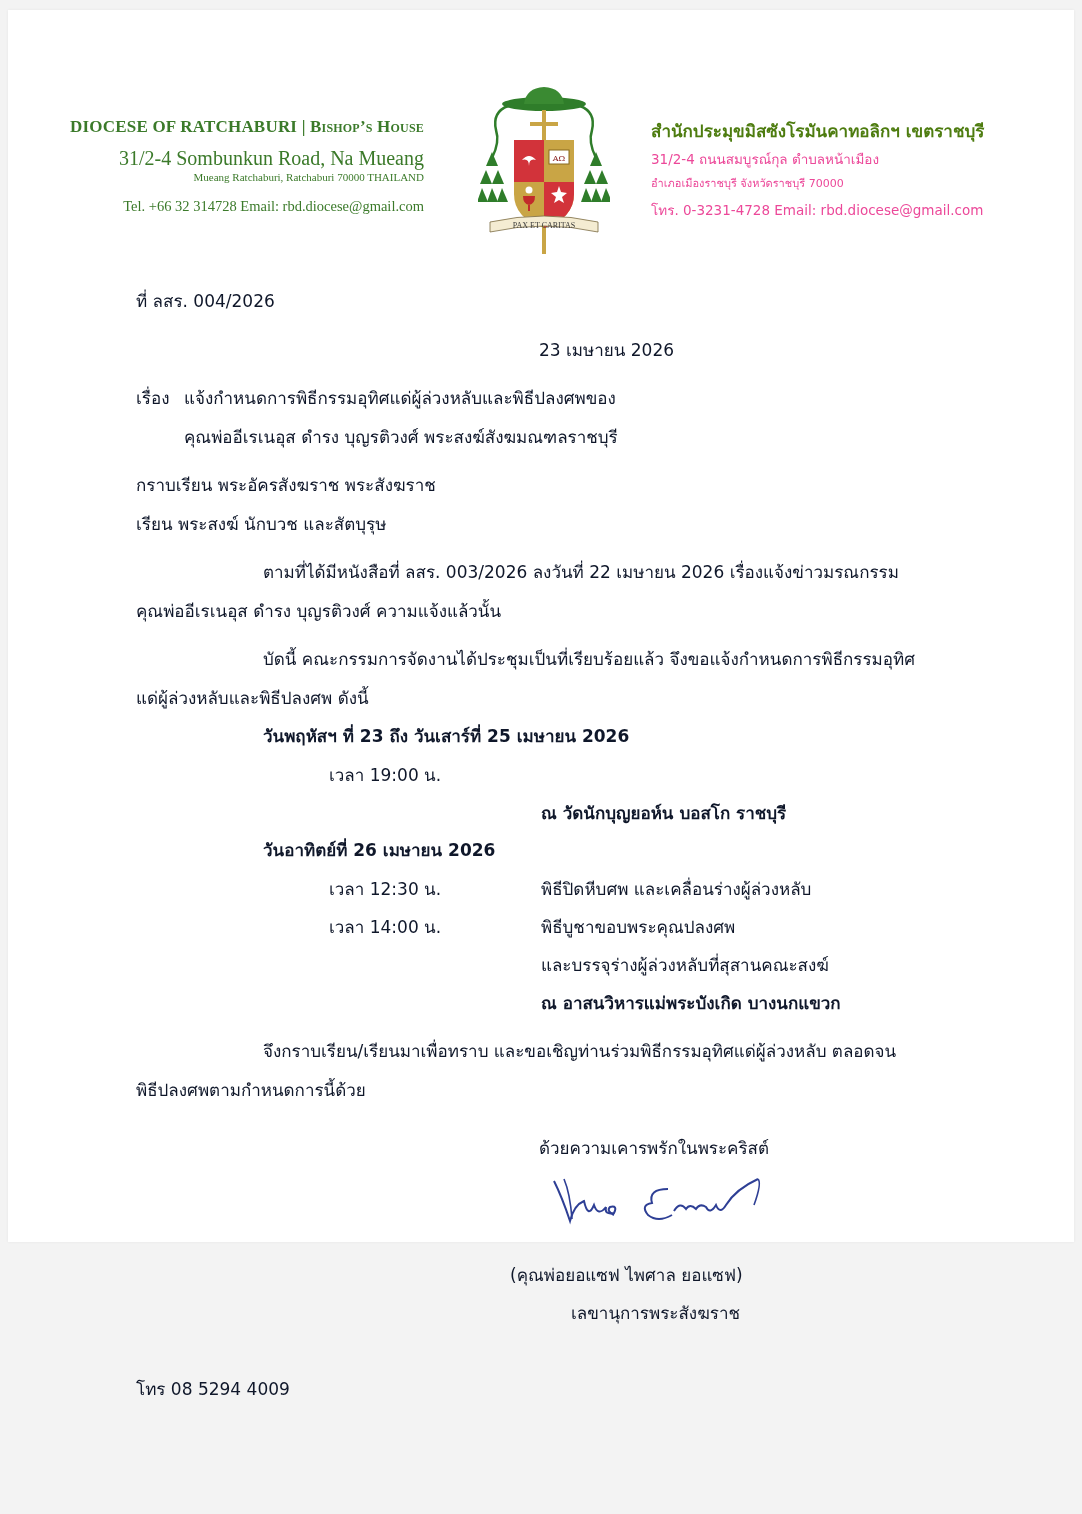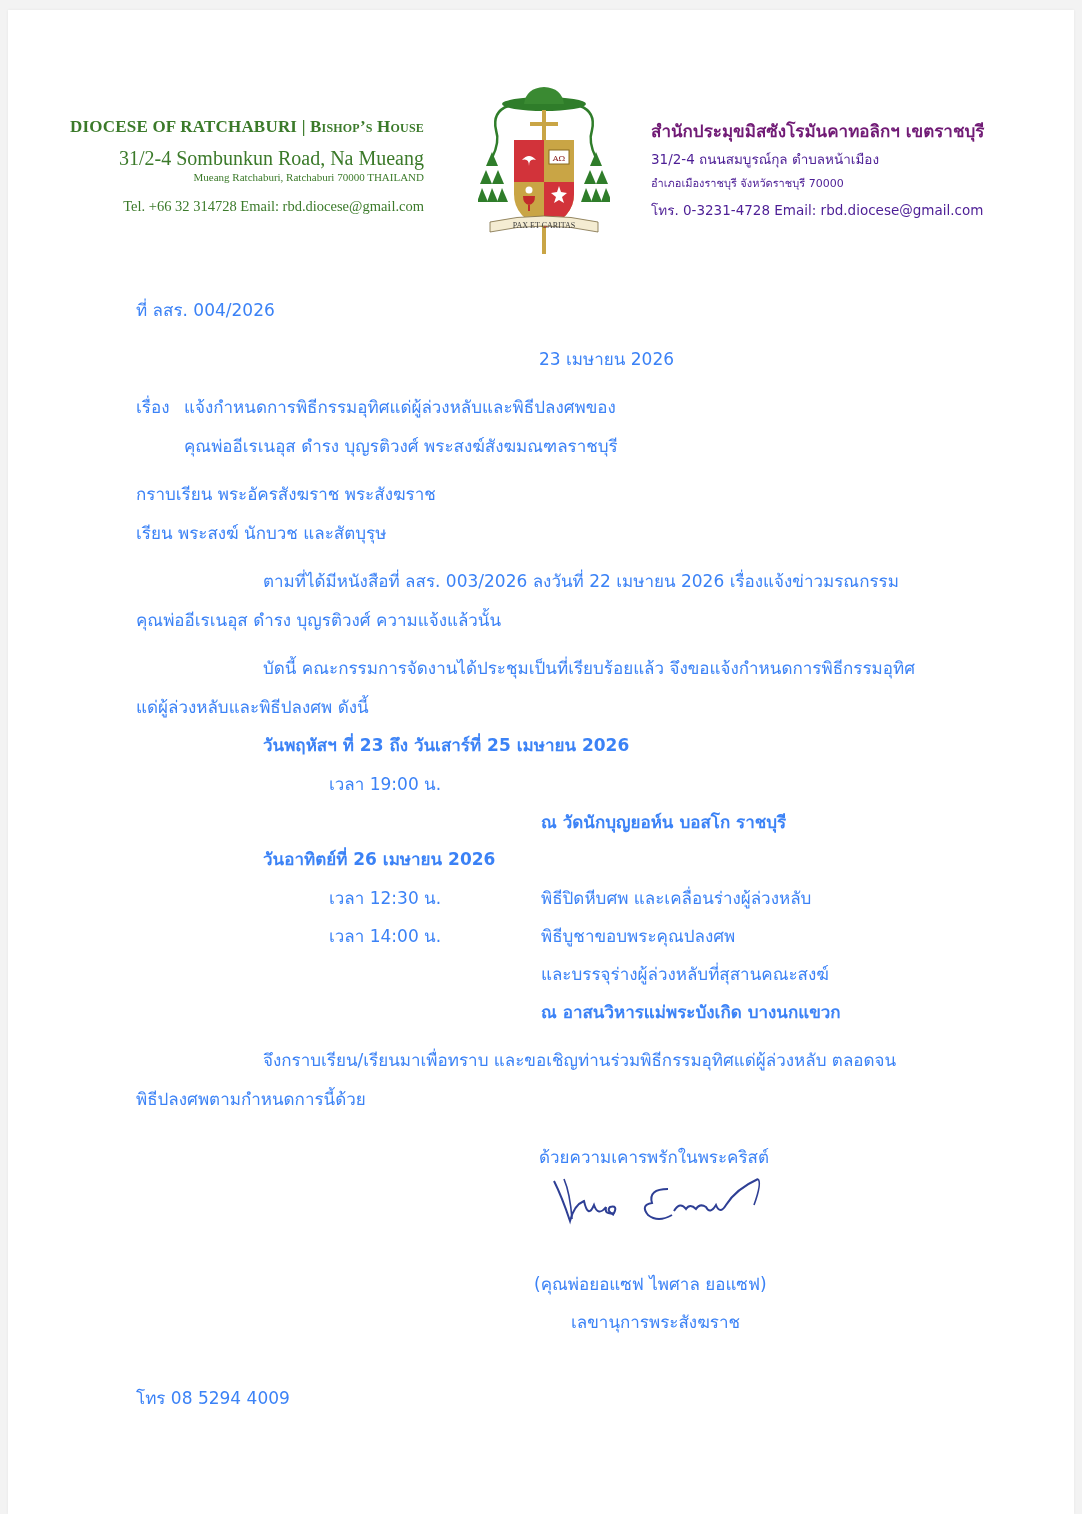--- a/index.html
+++ b/index.html
@@ -8,7 +8,7 @@
     font-family: "DejaVu Sans", sans-serif; color: #222;
   }
   .page {
-    position: absolute; left: 8px; top: 10px; width: 1066px; height: 1504px;
+    position: absolute; left: 8px; top: 10px; width: 1066px; height: 1232px;
     background: #ffffff; box-shadow: 0 0 3px rgba(0,0,0,0.06);
   }
   .abs { position: absolute; white-space: nowrap; }

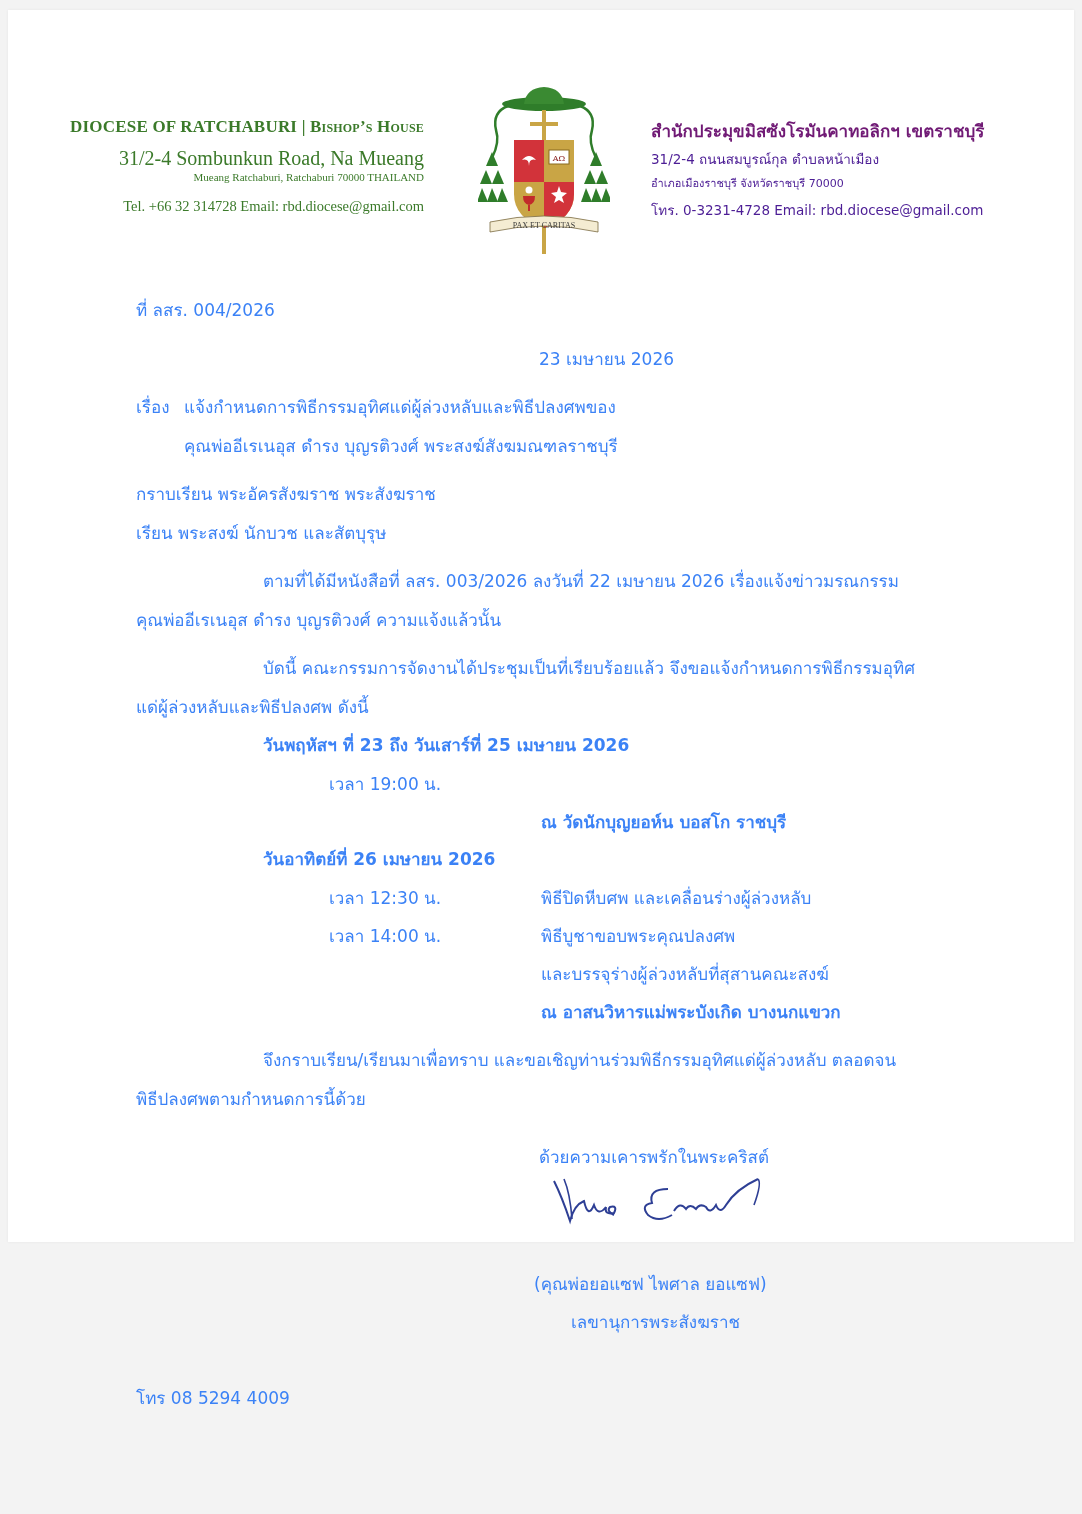--- a/index.html
+++ b/index.html
@@ -18,7 +18,7 @@
   .hdr-en.l2 { top: 161px; font-size: 11px; }
   .hdr-en.l3 { top: 188px; font-size: 14.5px; }
   .hdr-th { font-family: "DejaVu Sans", sans-serif; color: #4c1d95; left: 643px; }
-  .hdr-th.title { top: 107px; font-size: 17px; font-weight: bold; color: #701a75; }
+  .hdr-th.title { top: 107px; font-size: 17px; font-weight: bold; color: #4d7c0f; }
   .hdr-th.l1 { top: 138px; font-size: 13.5px; }
   .hdr-th.l2 { top: 164px; font-size: 11px; }
   .hdr-th.l3 { top: 189px; font-size: 13.5px; }

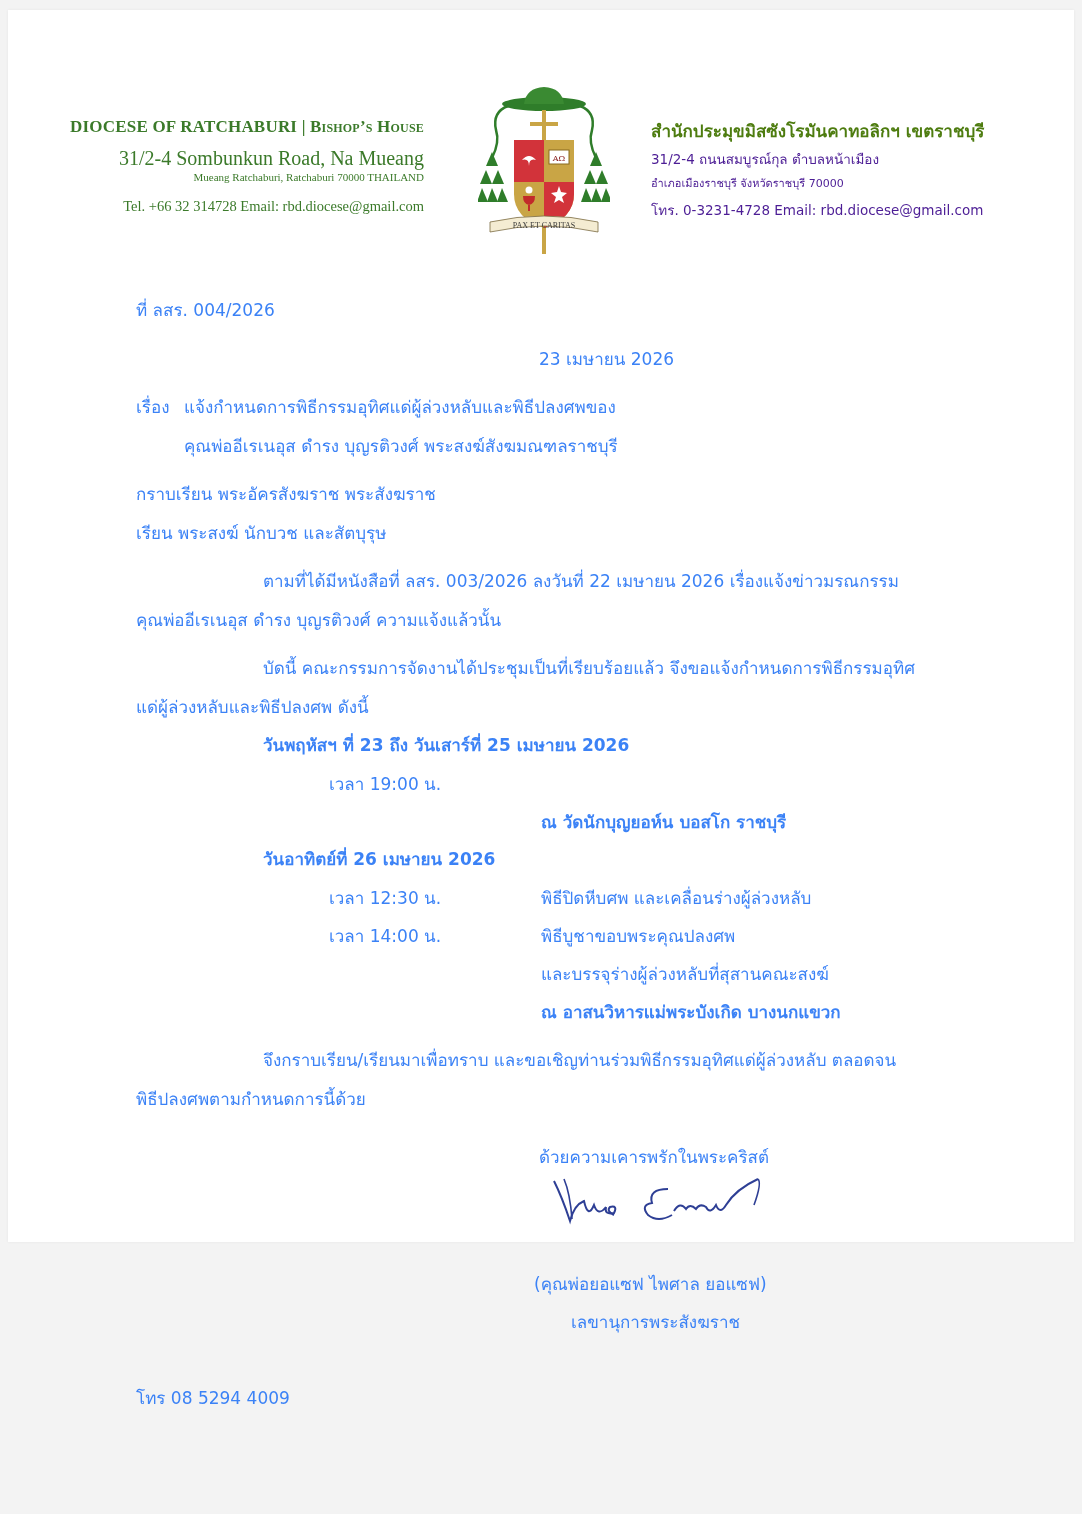--- a/index.html
+++ b/index.html
@@ -17,7 +17,7 @@
   .hdr-en.l1 { top: 137px; font-size: 20px; }
   .hdr-en.l2 { top: 161px; font-size: 11px; }
   .hdr-en.l3 { top: 188px; font-size: 14.5px; }
-  .hdr-th { font-family: "DejaVu Sans", sans-serif; color: #4c1d95; left: 643px; }
+  .hdr-th { font-family: "DejaVu Sans", sans-serif; color: #ec4899; left: 643px; }
   .hdr-th.title { top: 107px; font-size: 17px; font-weight: bold; color: #4d7c0f; }
   .hdr-th.l1 { top: 138px; font-size: 13.5px; }
   .hdr-th.l2 { top: 164px; font-size: 11px; }

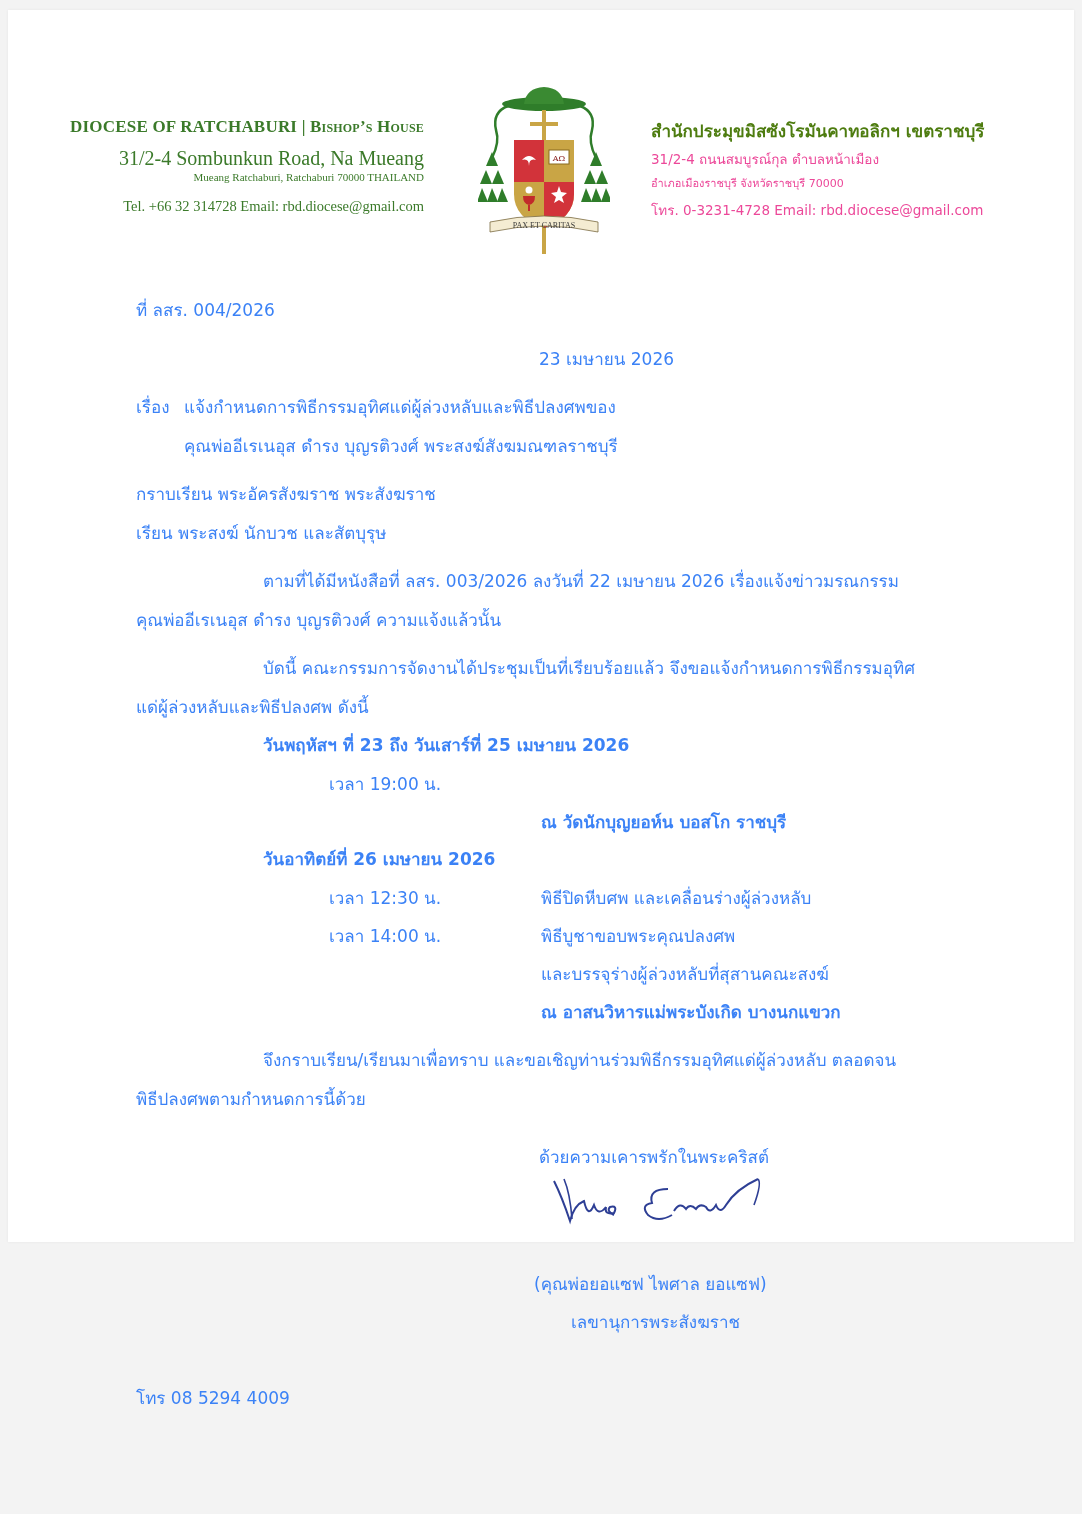--- a/index.html
+++ b/index.html
@@ -23,7 +23,7 @@
   .hdr-th.l2 { top: 164px; font-size: 11px; }
   .hdr-th.l3 { top: 189px; font-size: 13.5px; }
   .crest { left: 470px; top: 72px; width: 132px; height: 176px; }
-  .body-txt { font-size: 17px; color: #3b82f6; margin-top: 9px; }
+  .body-txt { font-size: 17px; color: #0f172a; }
   .bold { font-weight: bold; }
   .sig { left: 540px; top: 1165px; width: 230px; height: 60px; }
 </style>

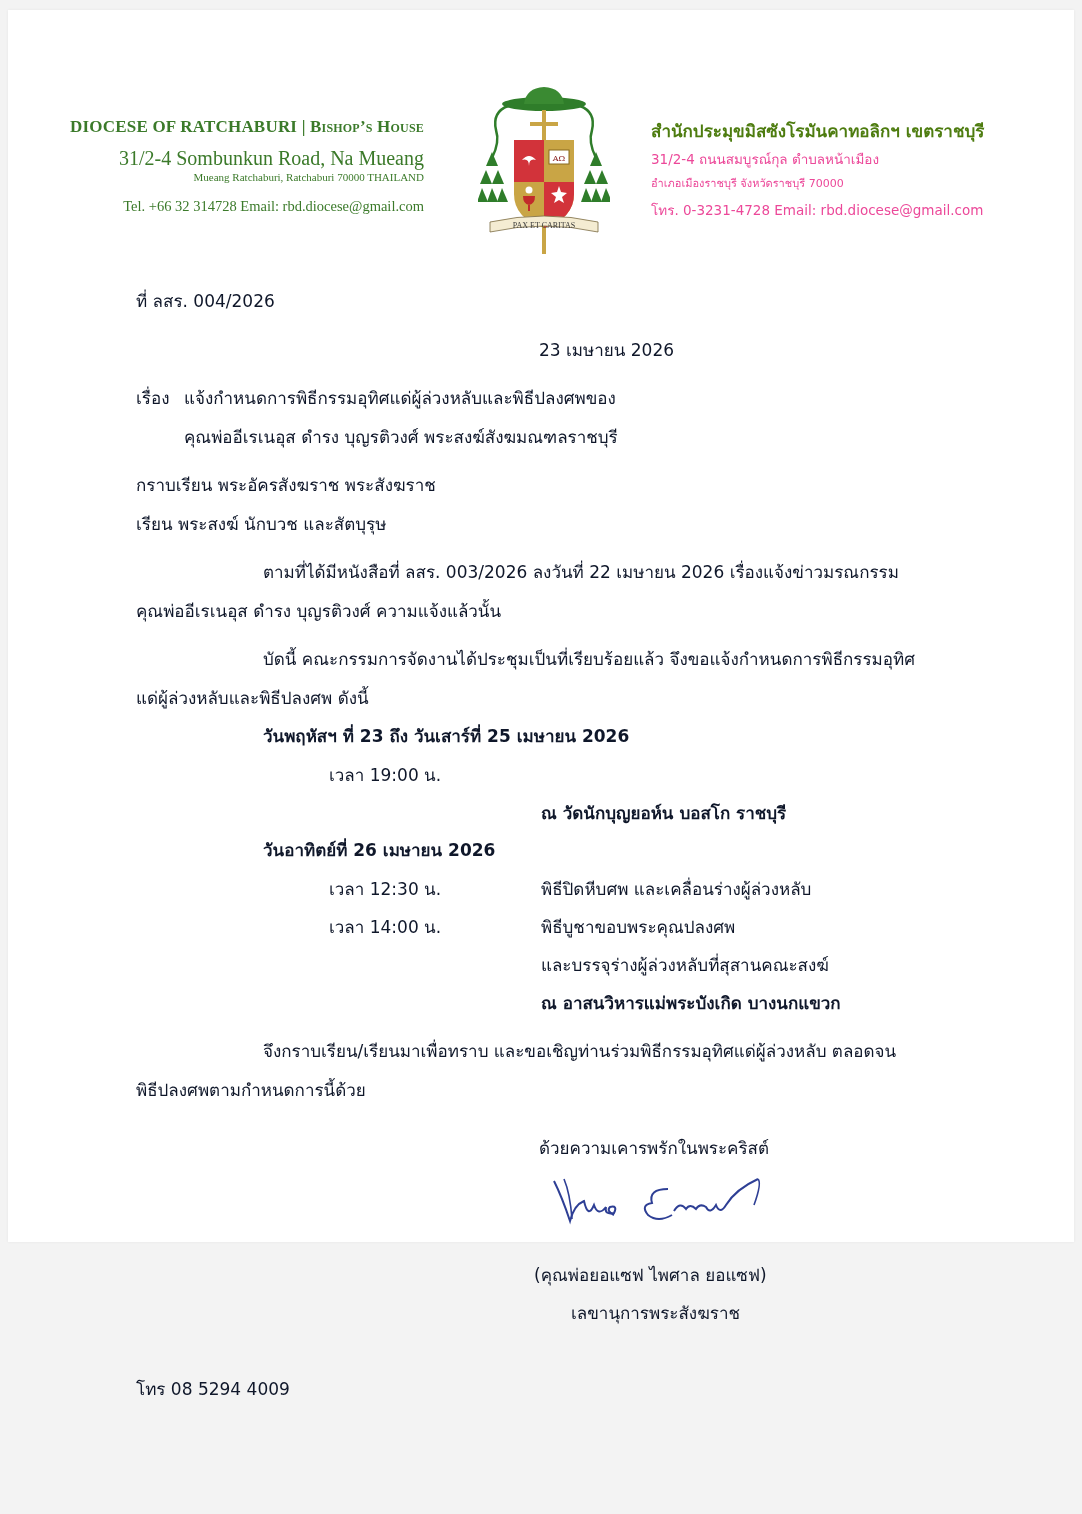--- a/index.html
+++ b/index.html
@@ -134,7 +134,7 @@
     </svg>
   </div>
 
-  <div class="abs body-txt" style="left:526px; top:1251px;text-align:right;">(คุณพ่อยอแซฟ ไพศาล  ยอแซฟ)</div>
+  <div class="abs body-txt" style="left:502px; top:1251px;text-align:right;">(คุณพ่อยอแซฟ ไพศาล  ยอแซฟ)</div>
   <div class="abs body-txt" style="left:563px; top:1289px;">เลขานุการพระสังฆราช</div>
 
   <div class="abs body-txt" style="left:128px; top:1365px;">โทร 08 5294 4009</div>

